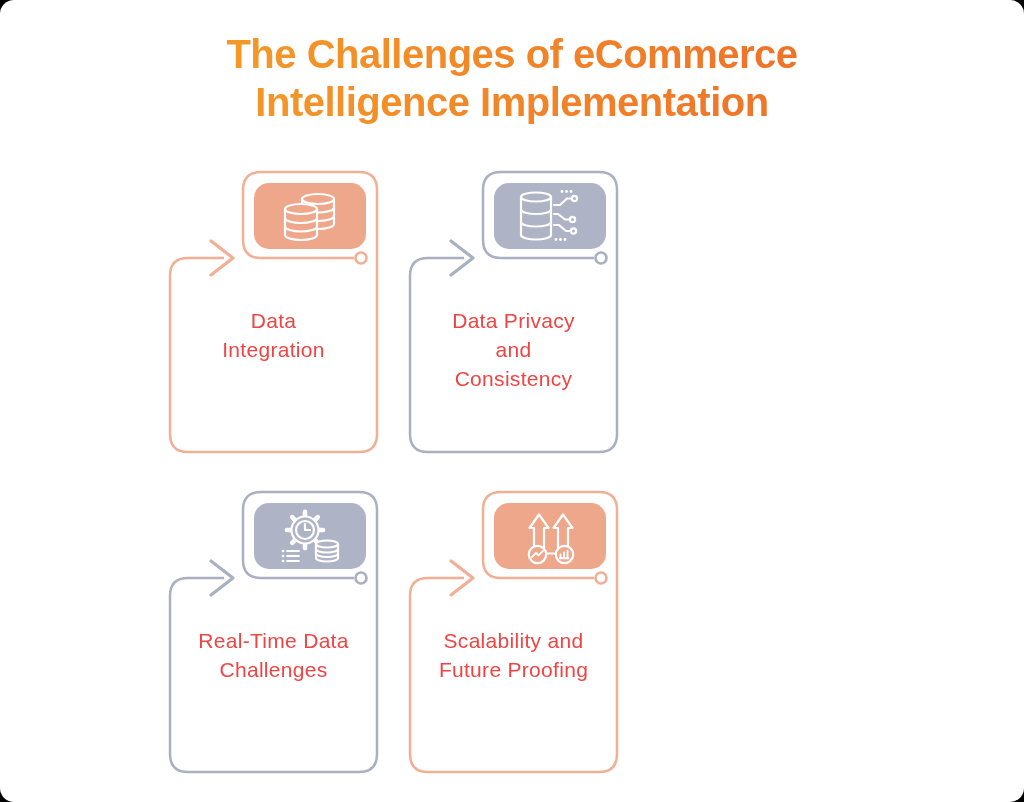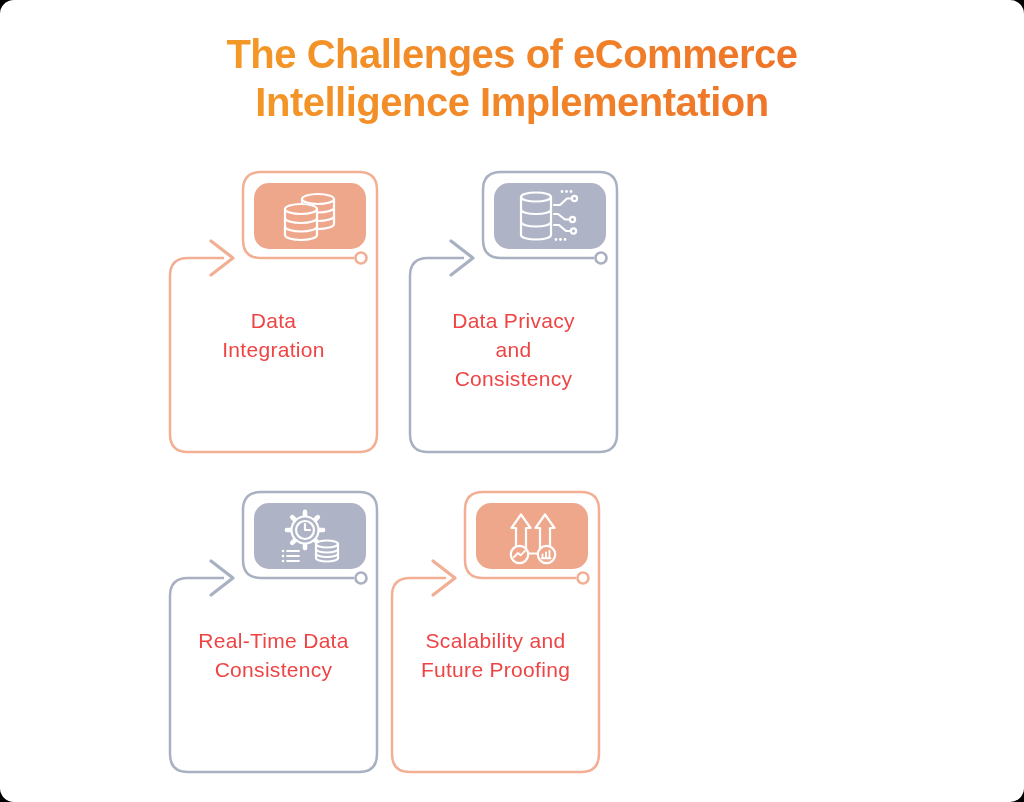--- a/index.html
+++ b/index.html
@@ -141,7 +141,7 @@
       </g>
     </svg>
     <div class="card-label">Real-Time Data
-Consistency</div>
+Challenges</div>
   </div>
 
   <div class="cell orange" style="left:378px;top:488px">

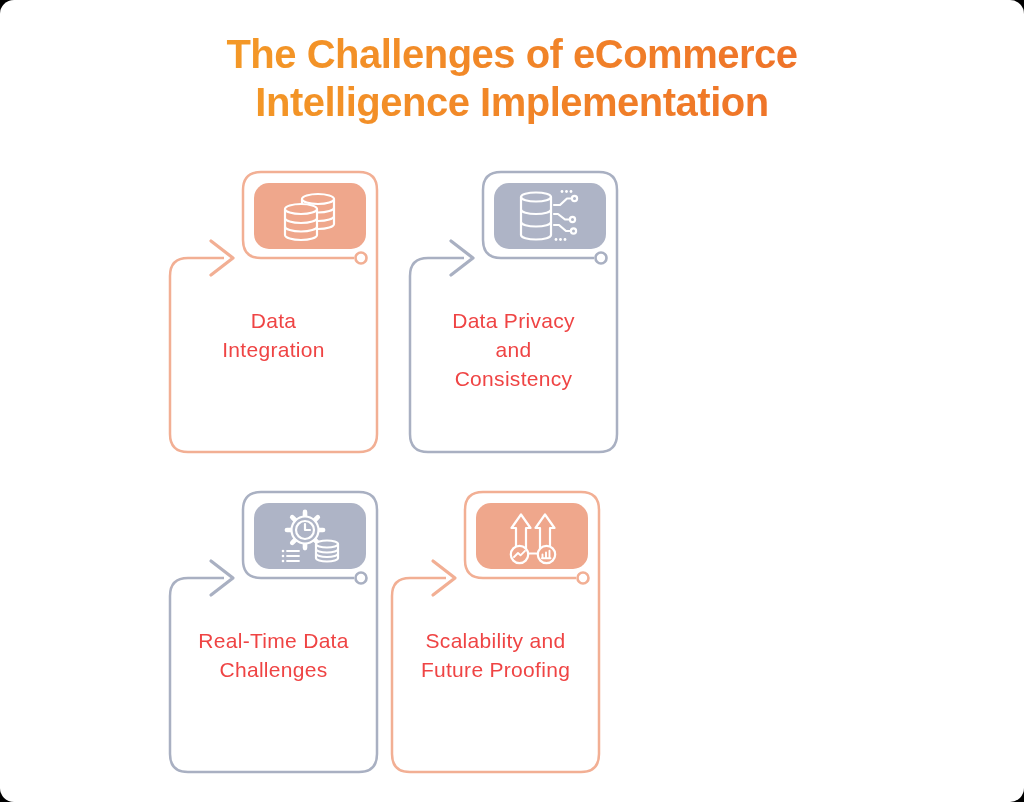--- a/index.html
+++ b/index.html
@@ -144,7 +144,7 @@
 Challenges</div>
   </div>
 
-  <div class="cell orange" style="left:378px;top:488px">
+  <div class="cell orange" style="left:396px;top:488px">
     <svg viewBox="0 0 236 300">
       <path class="outline" d="M68 90 H32 Q14 90 14 108 V266 Q14 284 32 284 H203 Q221 284 221 266 V22 Q221 4 203 4 H105 Q87 4 87 22 V72 Q87 90 105 90 H198"></path>
       <path class="chev" d="M55 73 L77 90 L55 107"></path>

